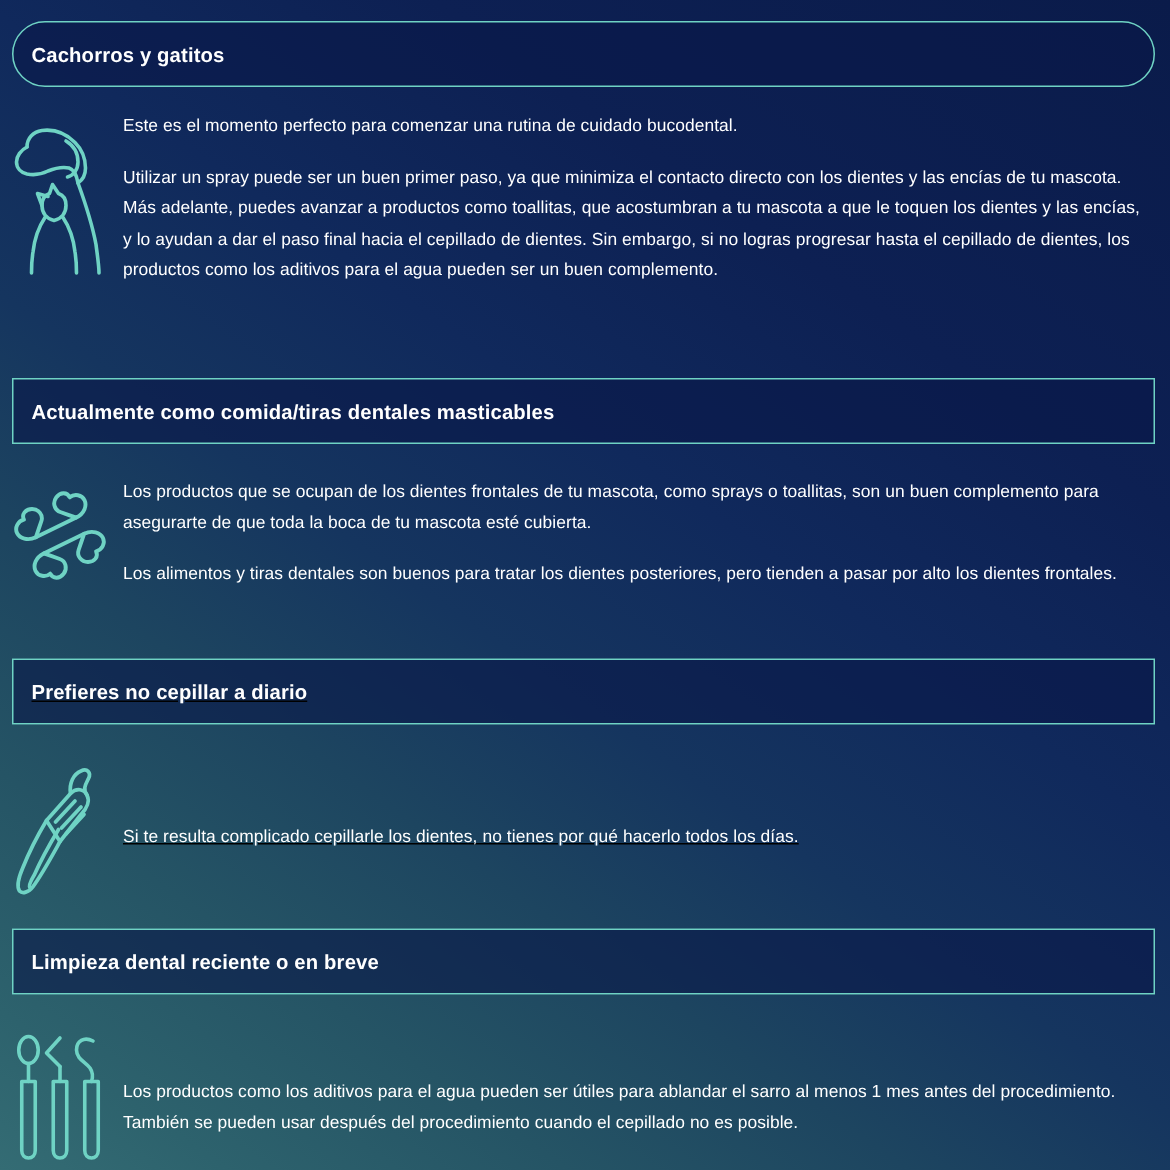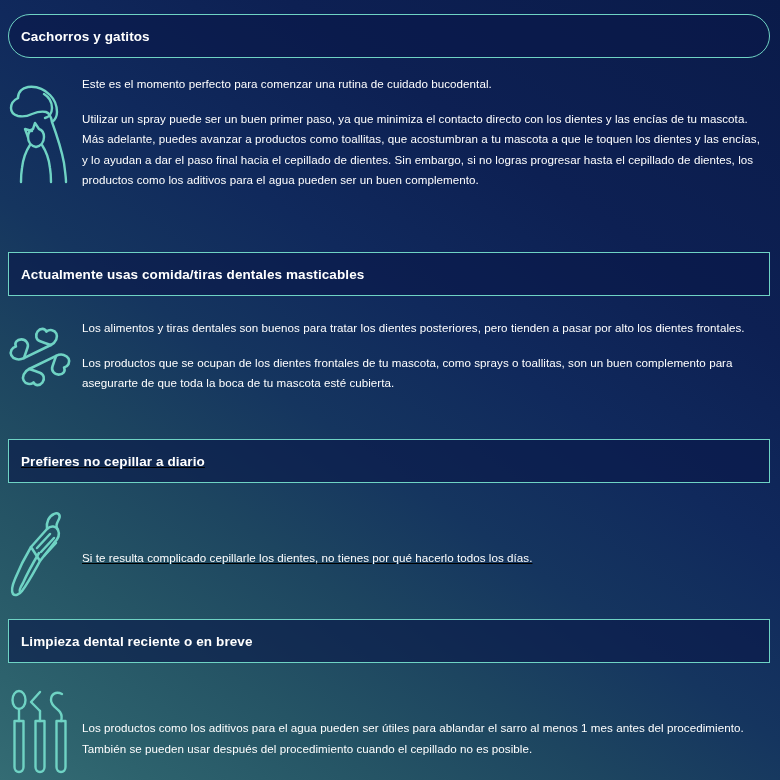--- a/index.html
+++ b/index.html
@@ -151,7 +151,7 @@
 
   <div class="section" id="sec-1">
     <div class="section-header">
-      <span class="title">Actualmente usas comida/tiras dentales masticables</span>
+      <span class="title">Actualmente como comida/tiras dentales masticables</span>
     </div>
     <div class="section-body">
       <div class="icon-slot">

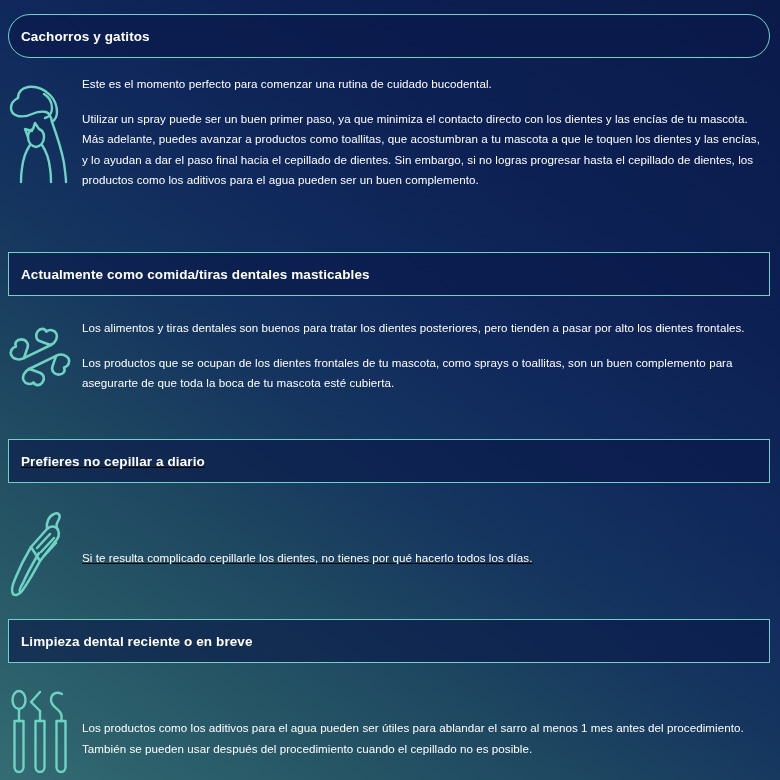--- a/index.html
+++ b/index.html
@@ -177,8 +177,8 @@
         </svg>
       </div>
       <div class="paras">
+        <p>Los productos que se ocupan de los dientes frontales de tu mascota, como sprays o toallitas, son un buen complemento para asegurarte de que toda la boca de tu mascota esté cubierta.</p>
         <p>Los alimentos y tiras dentales son buenos para tratar los dientes posteriores, pero tienden a pasar por alto los dientes frontales.</p>
-        <p>Los productos que se ocupan de los dientes frontales de tu mascota, como sprays o toallitas, son un buen complemento para asegurarte de que toda la boca de tu mascota esté cubierta.</p>
       </div>
     </div>
   </div>

